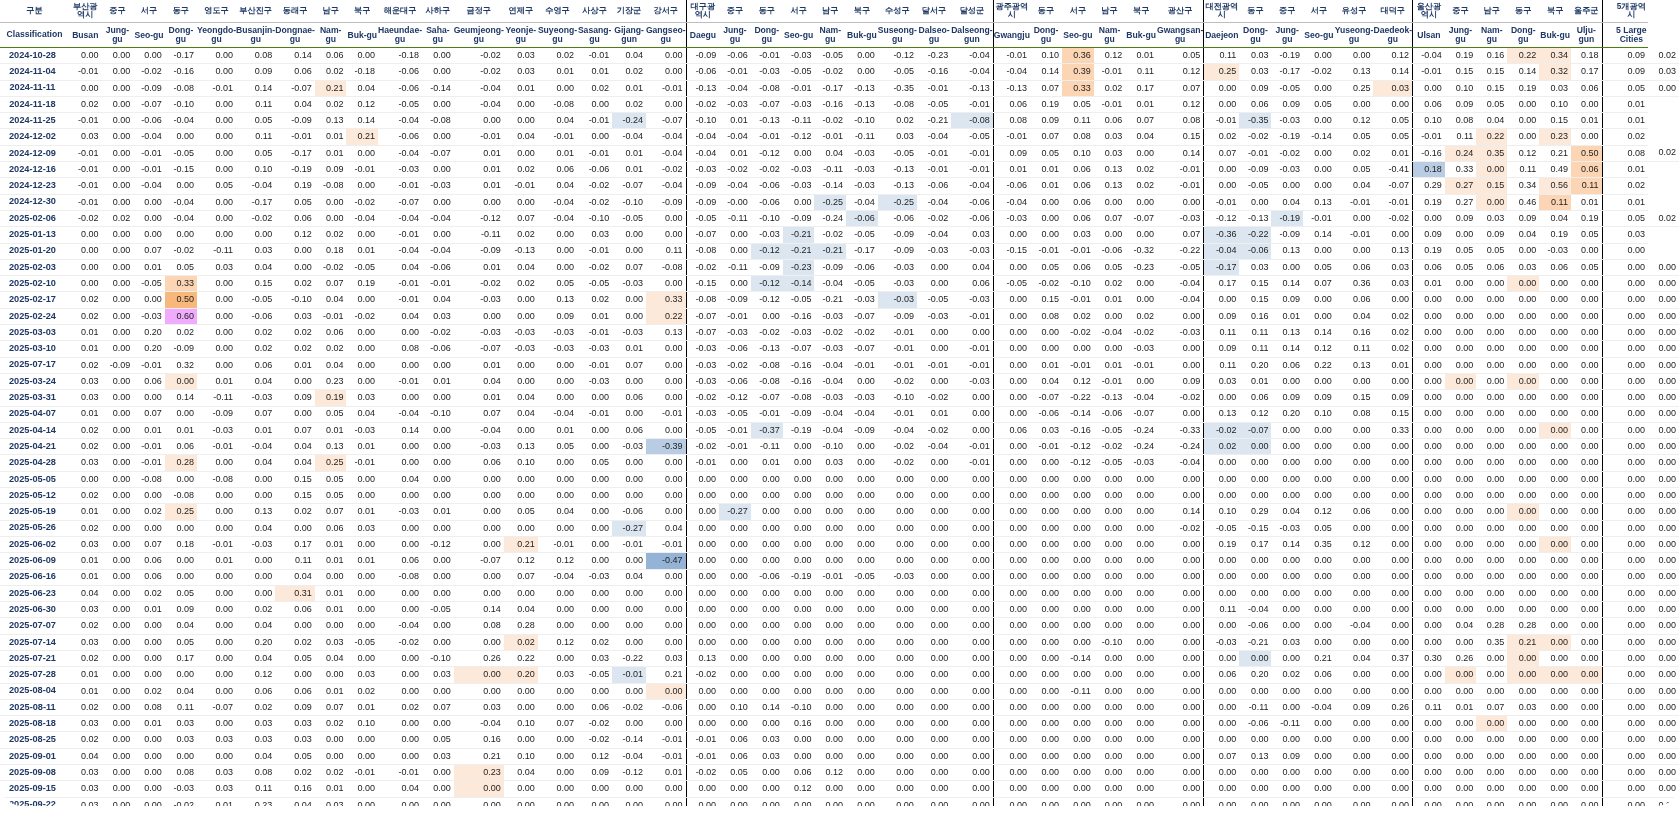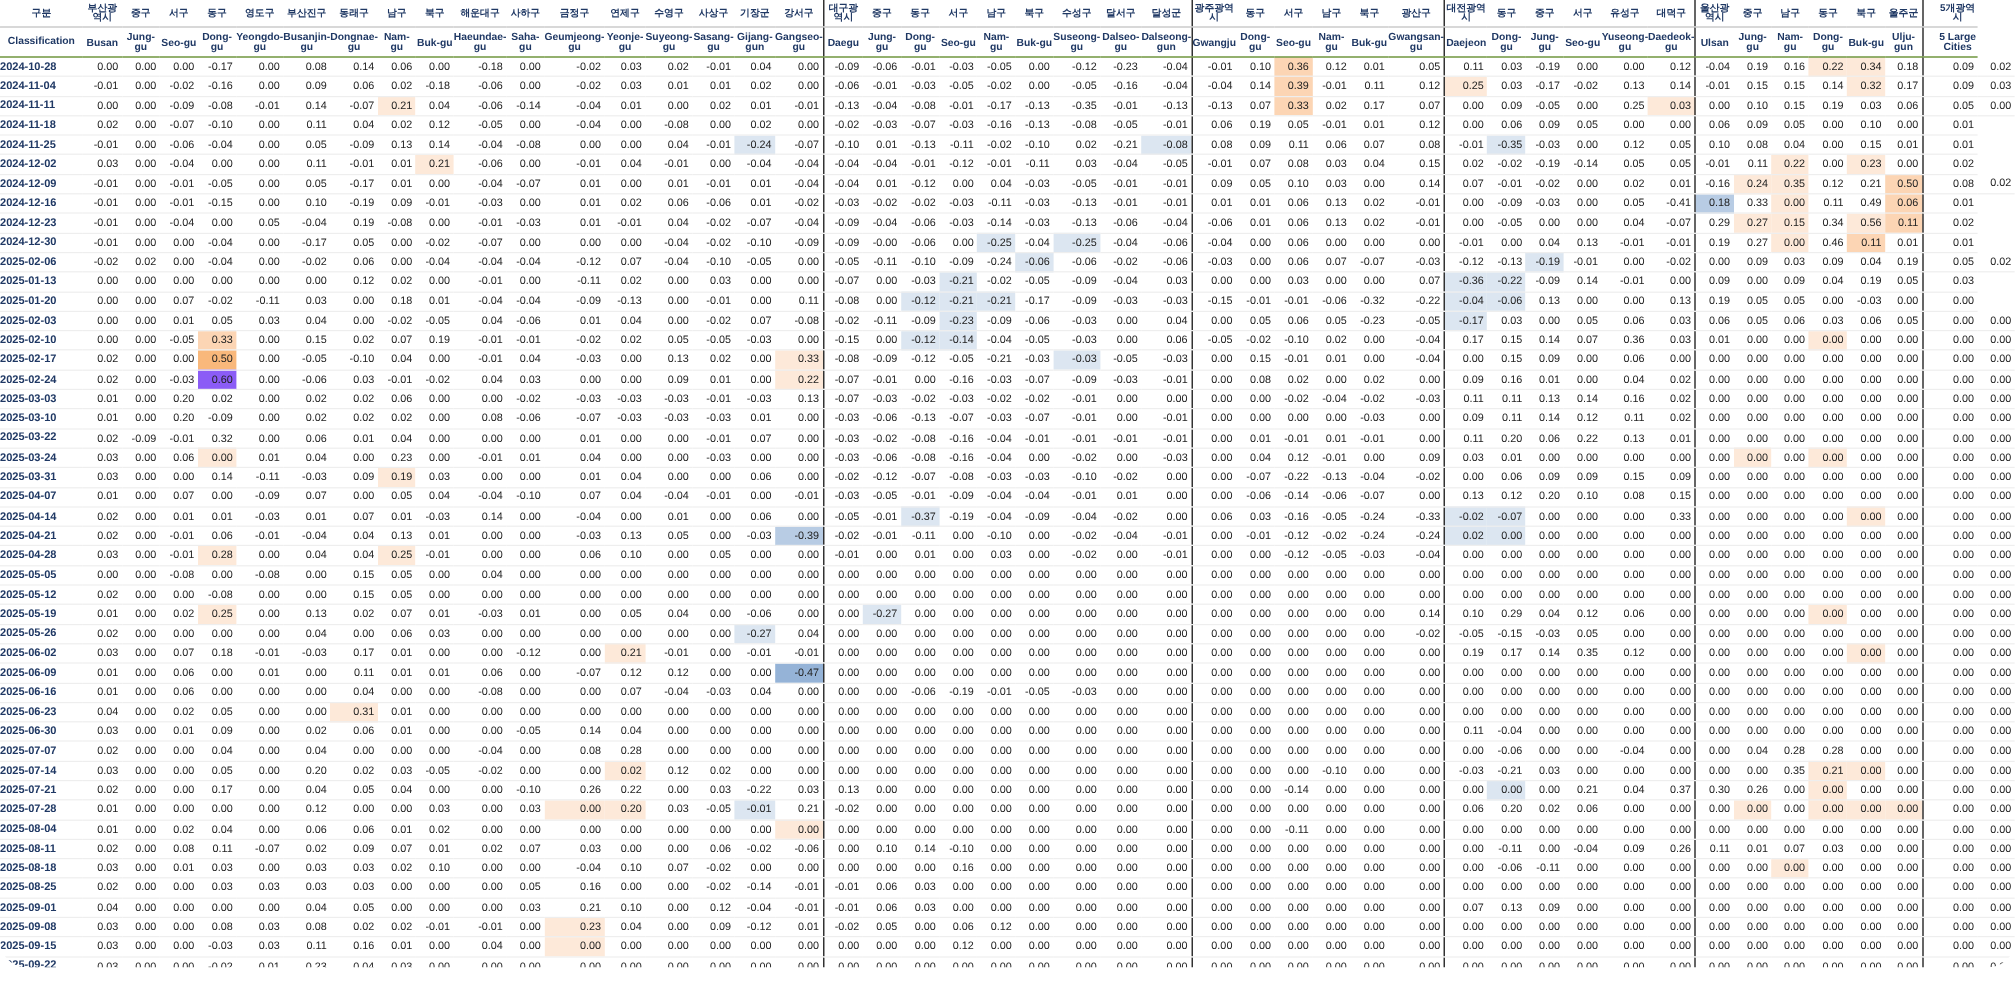--- a/index.html
+++ b/index.html
@@ -12,7 +12,7 @@
   .hdr2 th{height:24px;border-bottom:1px solid #4d7c0f;}
   .k{font-size:8.2px;}
   .e{font-size:8.6px;}
-  td.date{font-weight:bold;color:#1f3864;text-align:left;padding-right:4px;font-size:9.2px;white-space:nowrap;}
+  td.date{font-weight:bold;color:#1f3864;text-align:center;padding-right:4px;font-size:9.2px;white-space:nowrap;}
   td.v{text-align:right;padding-right:3px;color:#222;font-family:"Liberation Sans",sans-serif;font-size:9px;}
   tr.data{height:16.3px;}
   tr.data td{border-bottom:1px solid #eee;}

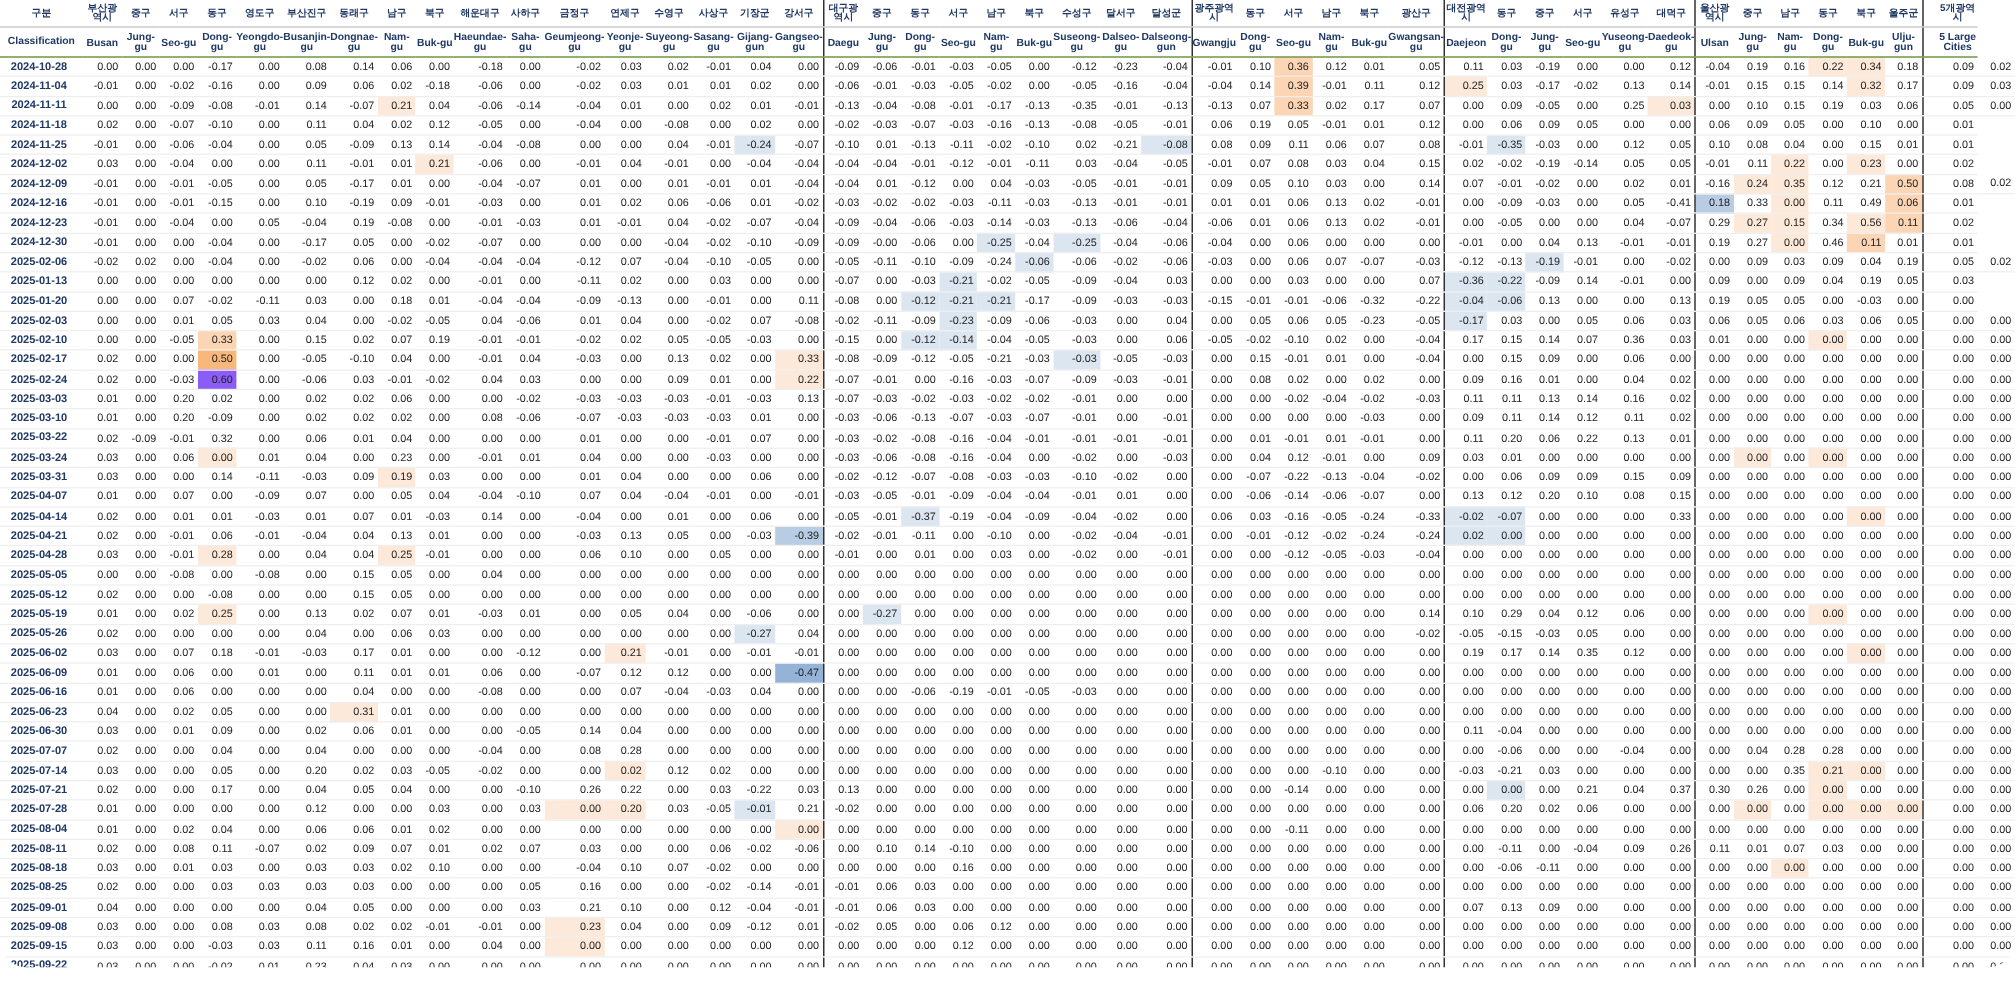--- a/index.html
+++ b/index.html
@@ -25,7 +25,7 @@
   .hl-o1{background:#fde9d9;}
   .hl-o2{background:#fcd5b4;}
   .hl-o3{background:#f9b87b;}
-  .hl-o4{background:#8b5cf6;}
+  .hl-o4{background:#f0abfc;}
   .hl-b1{background:#dce6f1;}
   .hl-b2{background:#b8cce4;}
   .hl-b3{background:#95b3d7;}

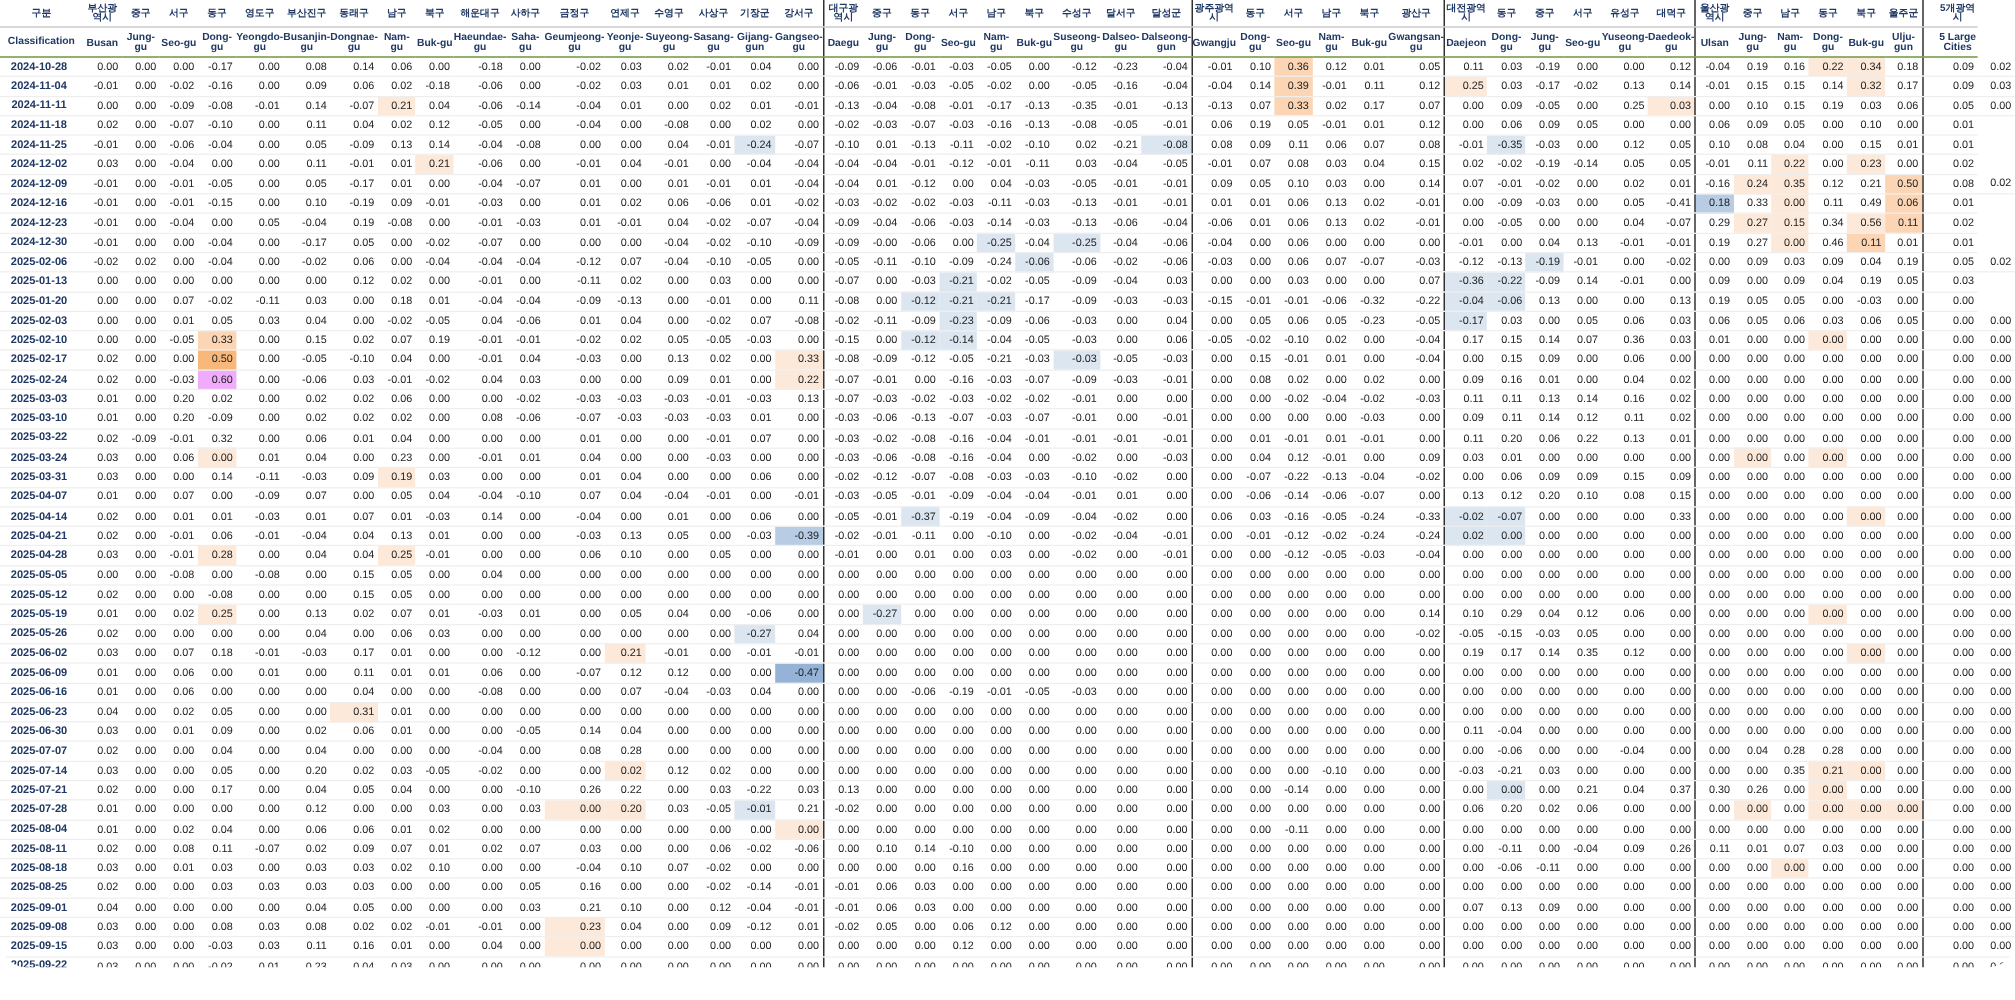--- a/index.html
+++ b/index.html
@@ -1238,7 +1238,7 @@
           <td class="v col">0.00</td>
         </tr>
         <tr class="data">
-          <td class="date c0">2025-03-22</td>
+          <td class="date c0">2025-07-17</td>
           <td class="v col">0.02</td>
           <td class="v col">-0.09</td>
           <td class="v col">-0.01</td>

